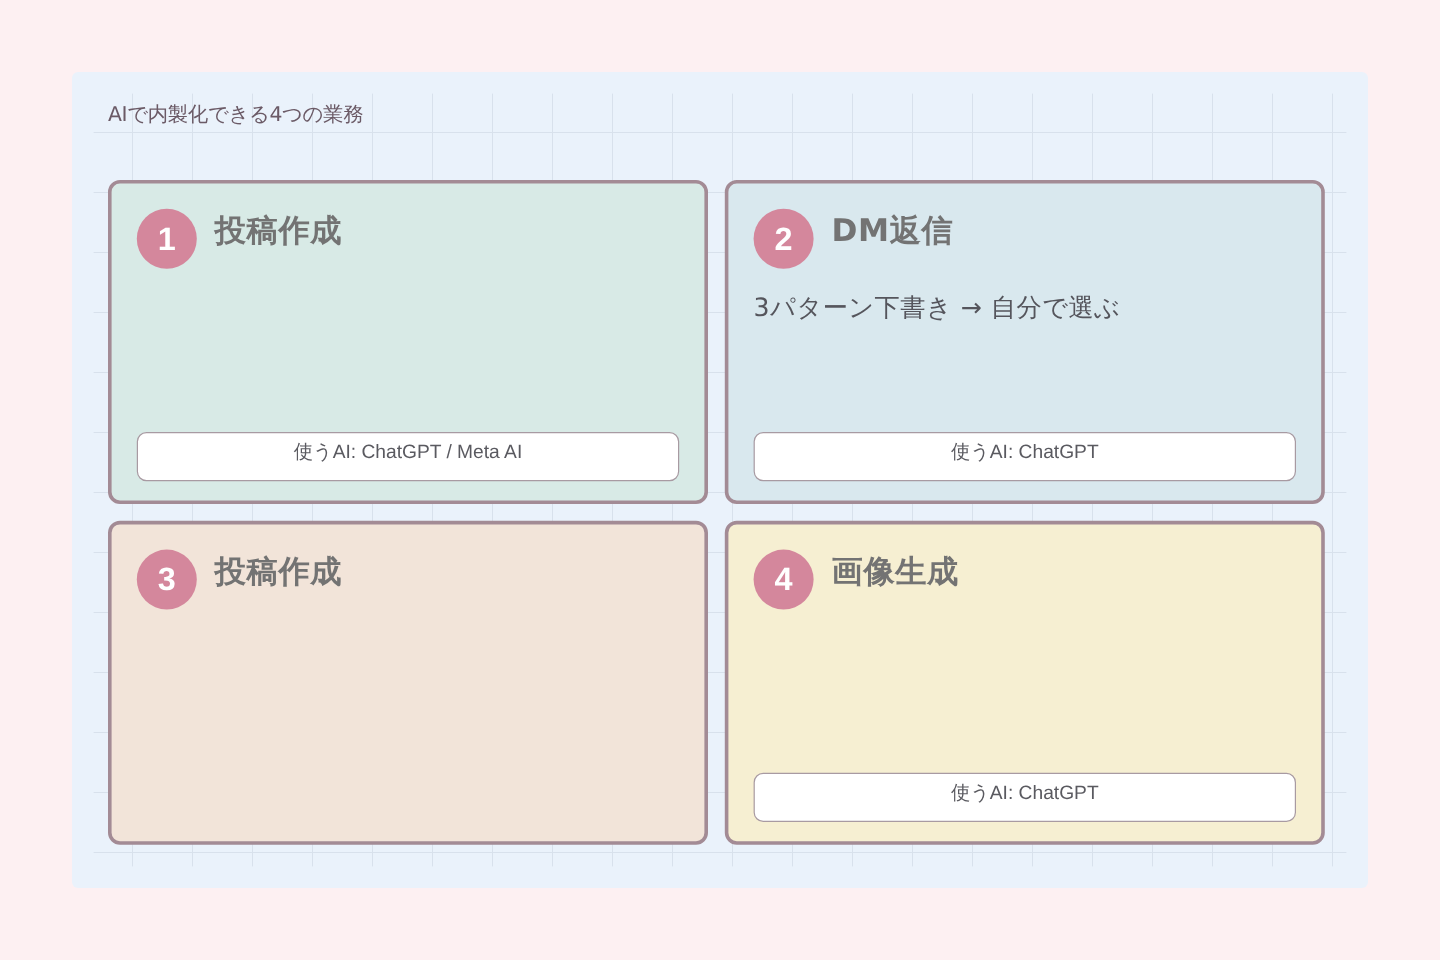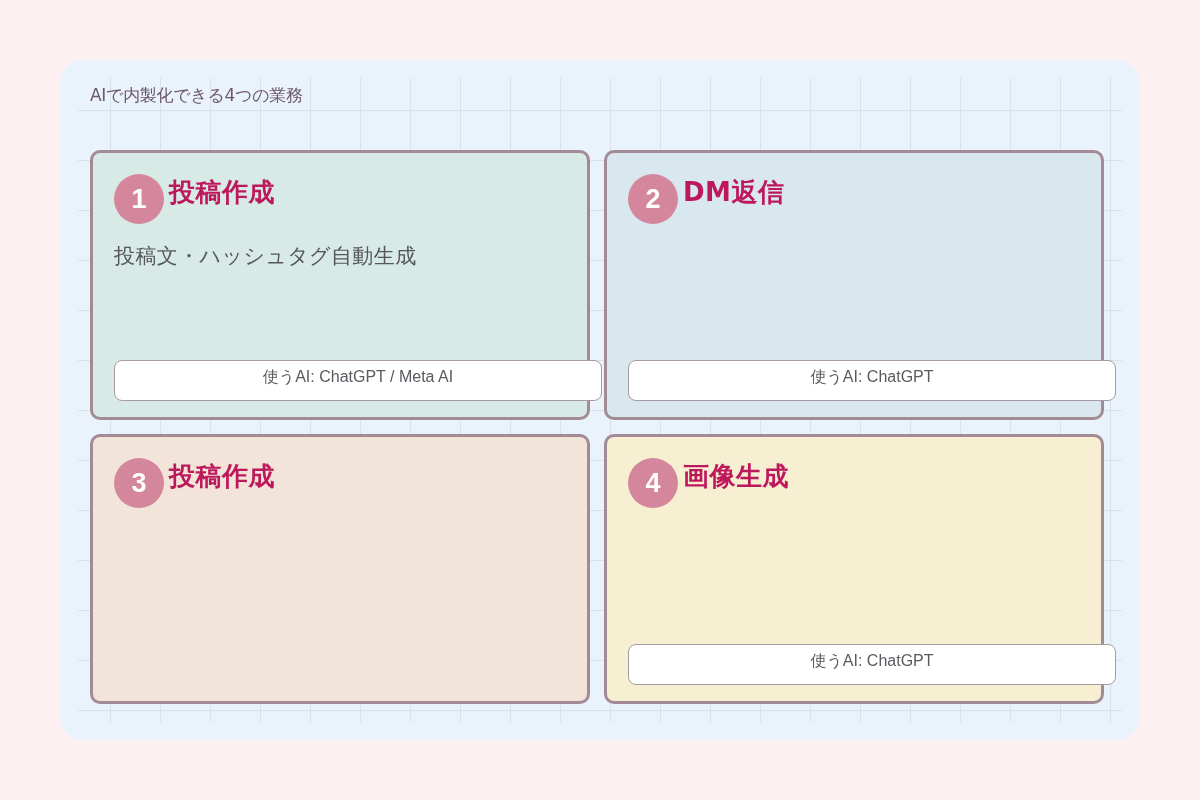--- a/index.html
+++ b/index.html
@@ -14,7 +14,7 @@
       left: 60px; top: 60px;
       width: 1080px; height: 680px;
       background: #eaf2fb;
-      border-radius: 24px;
+      border-radius: 5px;
       overflow: hidden;
     }
     .grid {

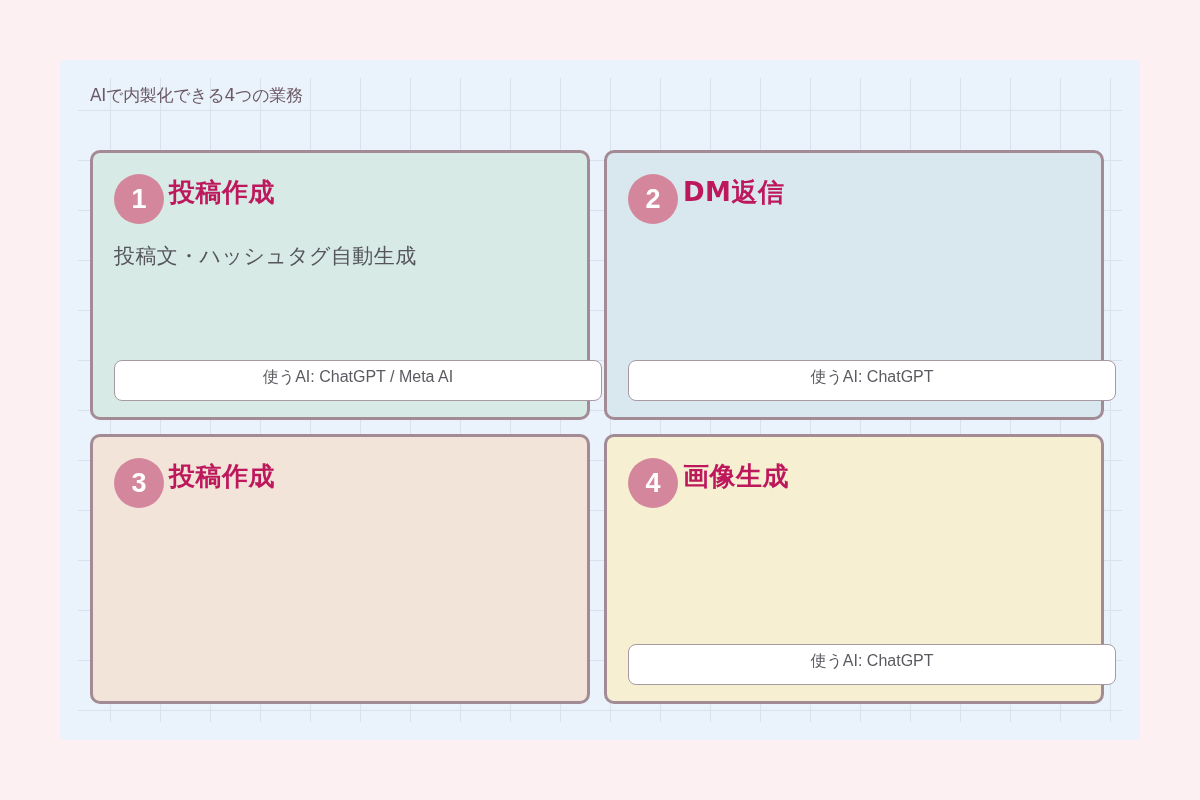--- a/index.html
+++ b/index.html
@@ -54,10 +54,10 @@
     }
     .card .title {
       position: absolute;
-      left: 76px; top: 22px;
+      left: 86px; top: 22px;
       font-size: 26px;
       font-weight: bold;
-      color: #be185d;
+      color: #737373;
       letter-spacing: 0.5px;
     }
     .card .desc {

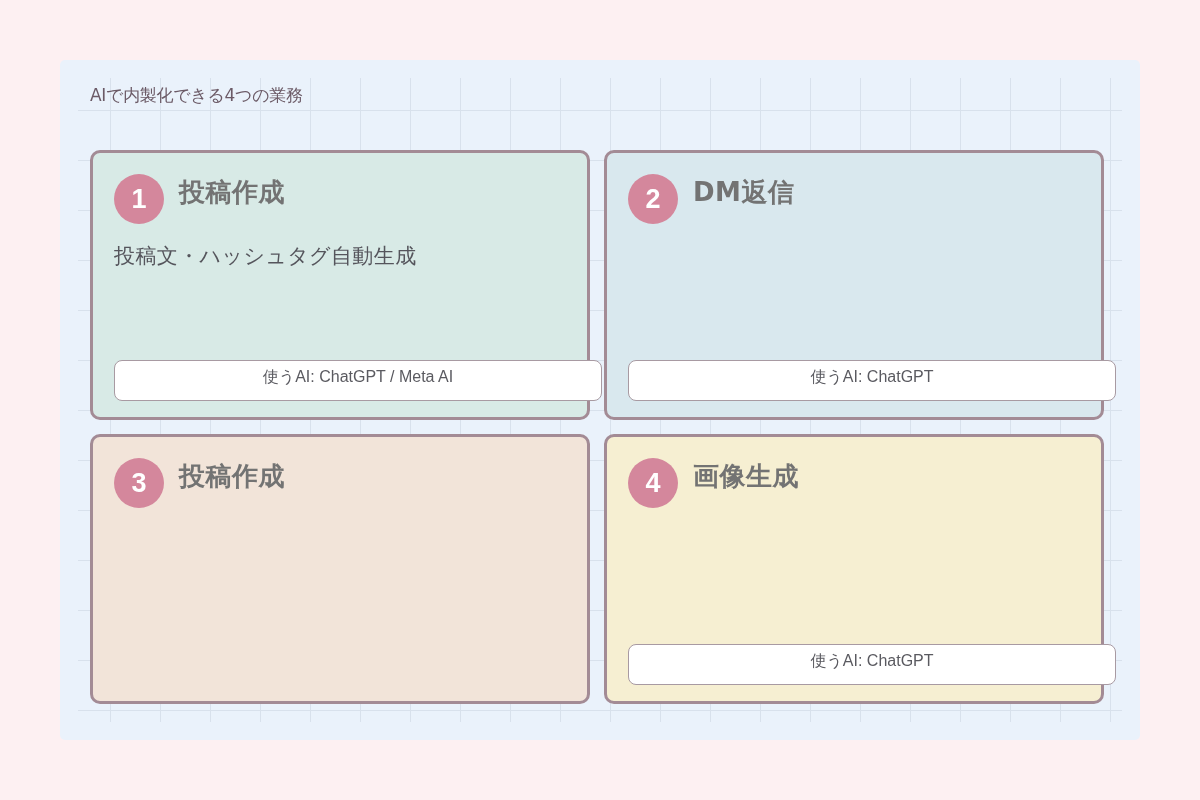--- a/index.html
+++ b/index.html
@@ -91,7 +91,6 @@
   <div class="card" style="left: 30px; top: 90px; background: rgb(216, 234, 230);">
     <div class="badge">1</div>
     <div class="title">投稿作成</div>
-    <div class="desc">投稿文・ハッシュタグ自動生成</div>
     <div class="ai-pill">使うAI: ChatGPT / Meta AI</div>
   </div>
 

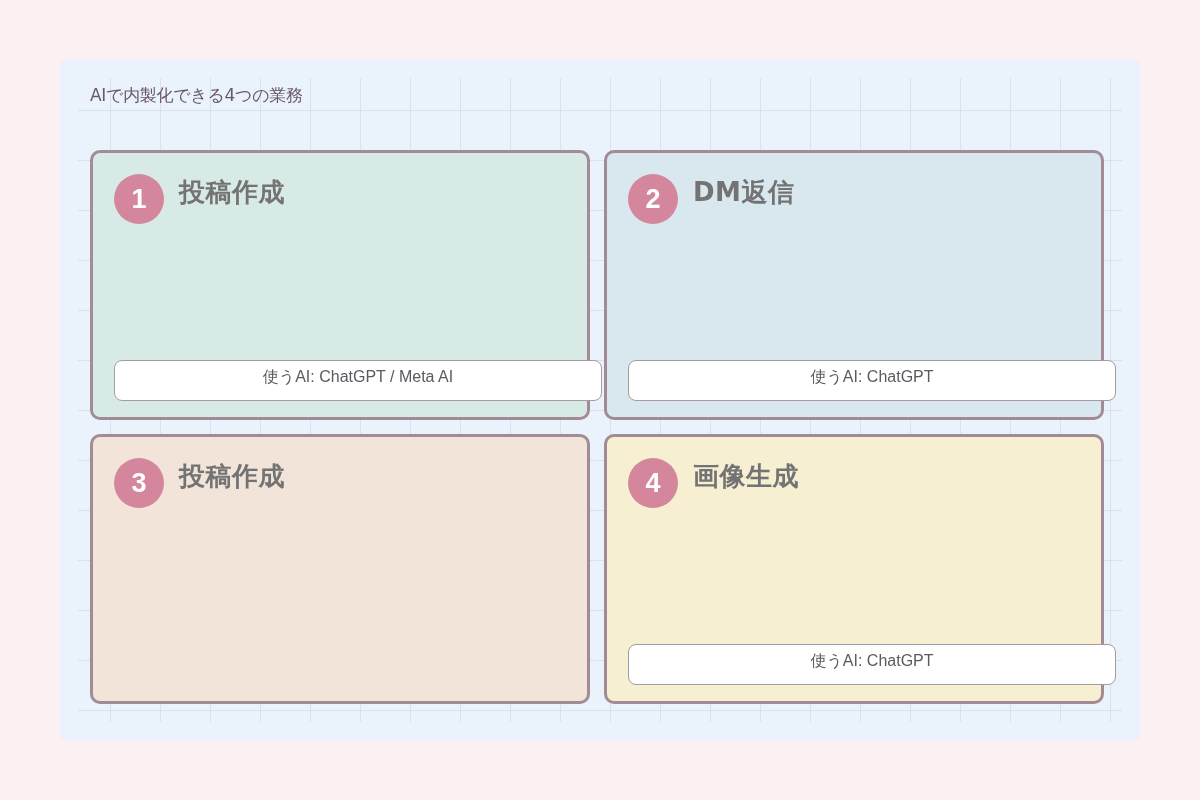--- a/index.html
+++ b/index.html
@@ -97,6 +97,7 @@
   <div class="card" style="left: 544px; top: 90px; background: rgb(217, 232, 238);">
     <div class="badge">2</div>
     <div class="title">DM返信</div>
+    <div class="desc">3パターン下書き → 自分で選ぶ</div>
     <div class="ai-pill">使うAI: ChatGPT</div>
   </div>
 

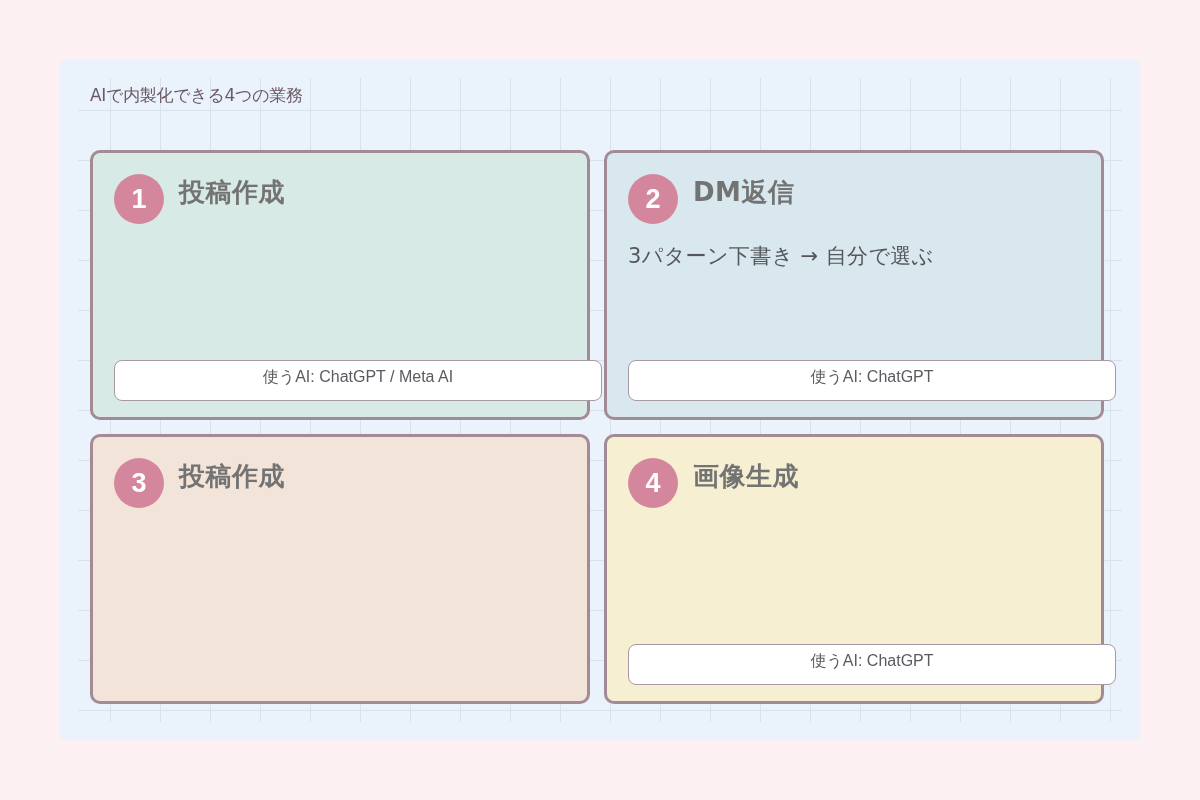--- a/index.html
+++ b/index.html
@@ -70,7 +70,7 @@
     .card .ai-pill {
       position: absolute;
       left: 21px; top: 207px;
-      width: 488px; height: 41px;
+      width: 452px; height: 41px;
       background: #ffffff;
       border: 1px solid #a89aa2;
       border-radius: 8px;

